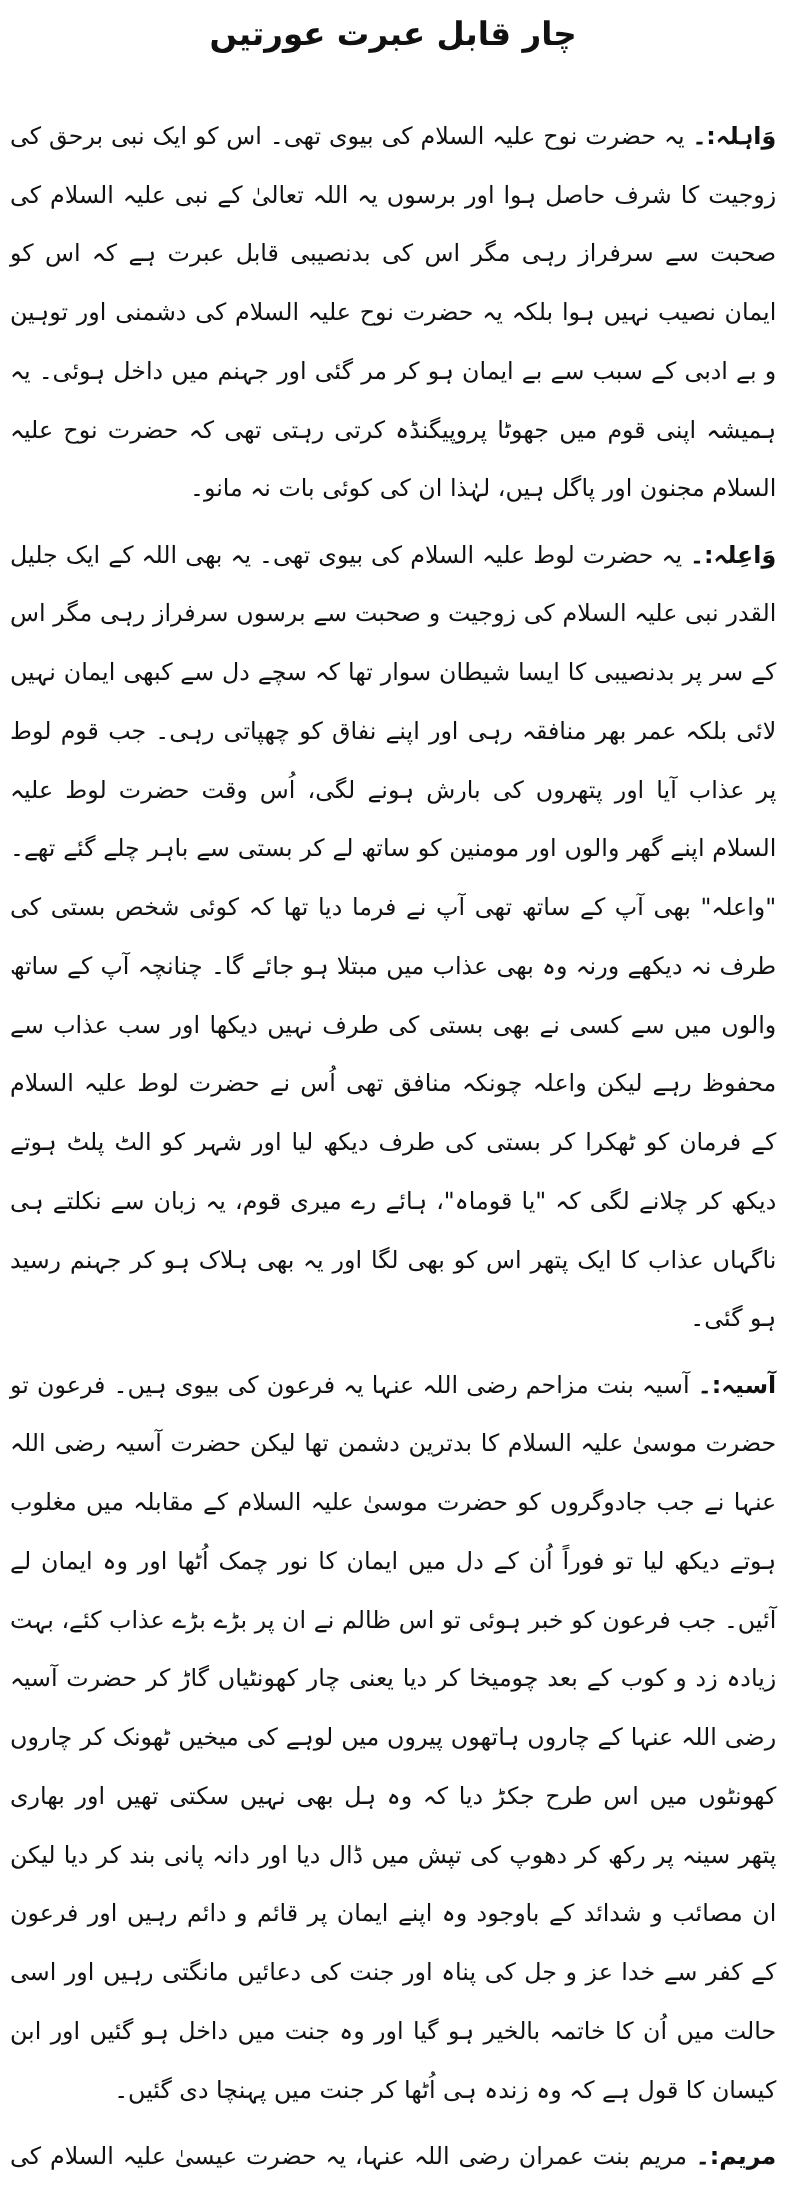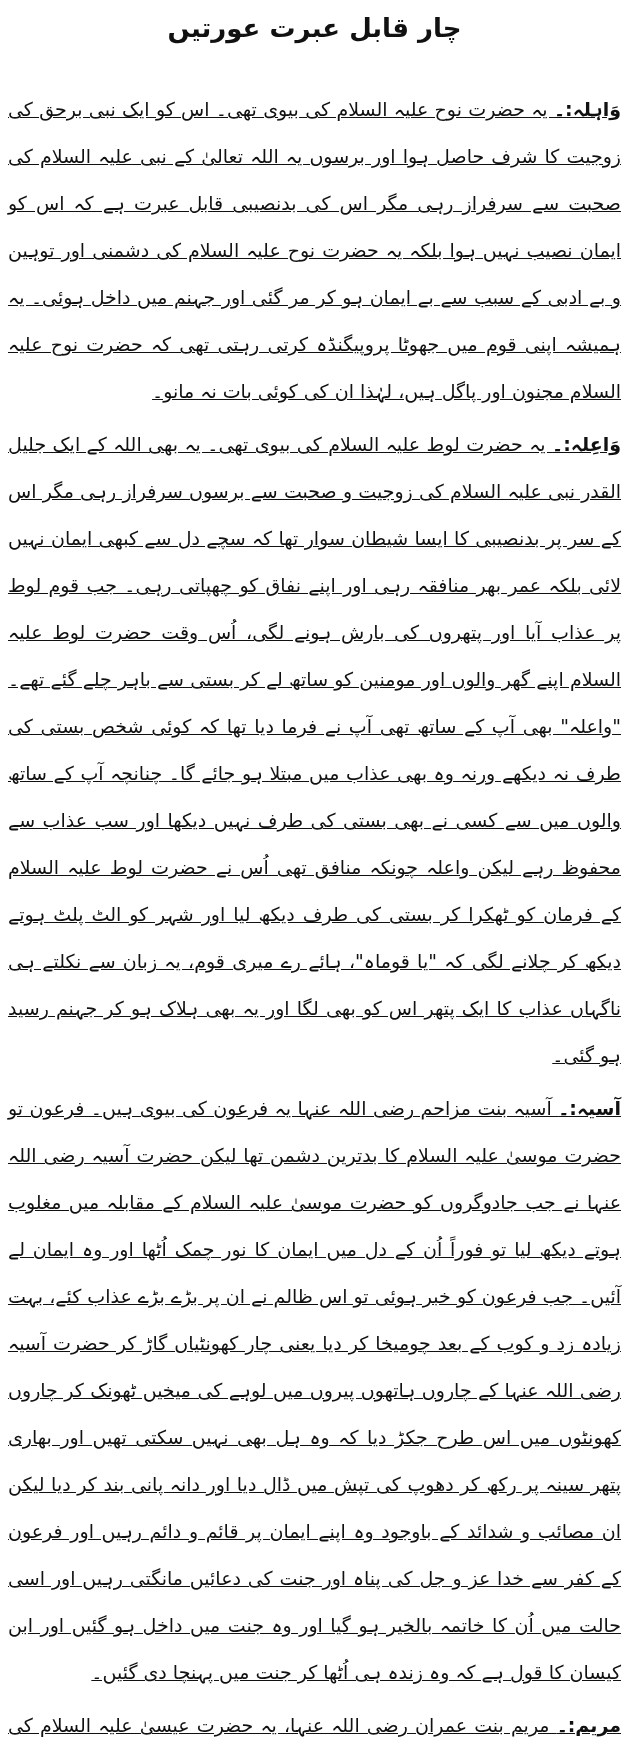--- a/index.html
+++ b/index.html
@@ -29,7 +29,6 @@
     font-size: 19px;
     line-height: 47px;
     margin: 0 0 6px 0;
-    text-decoration: underline;
   }
   .lead { font-weight: bold; }
 </style>

